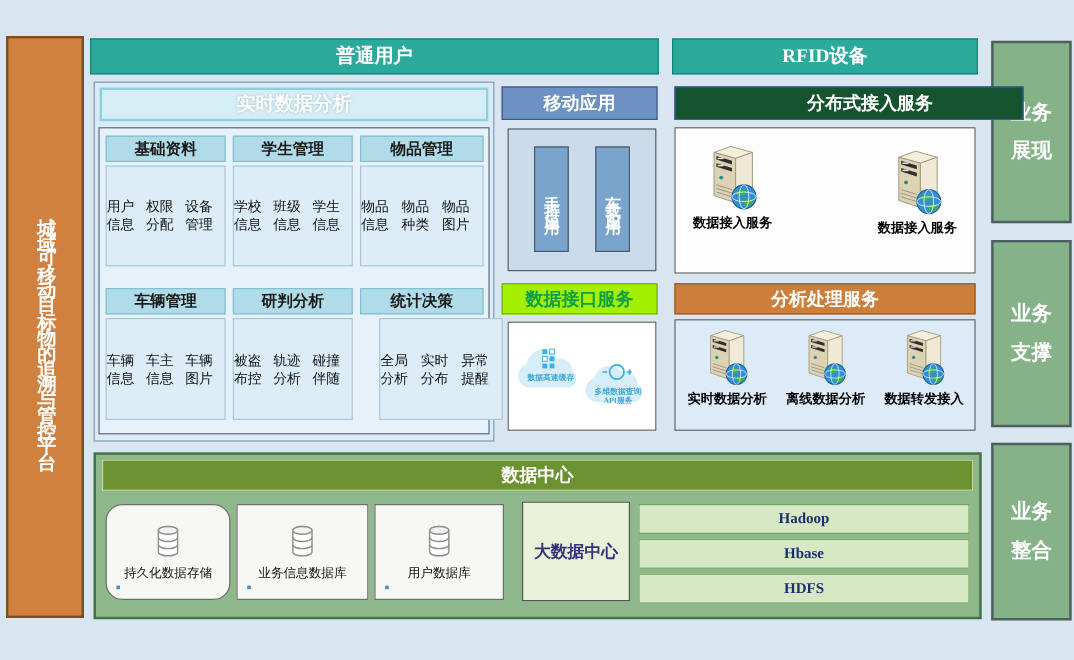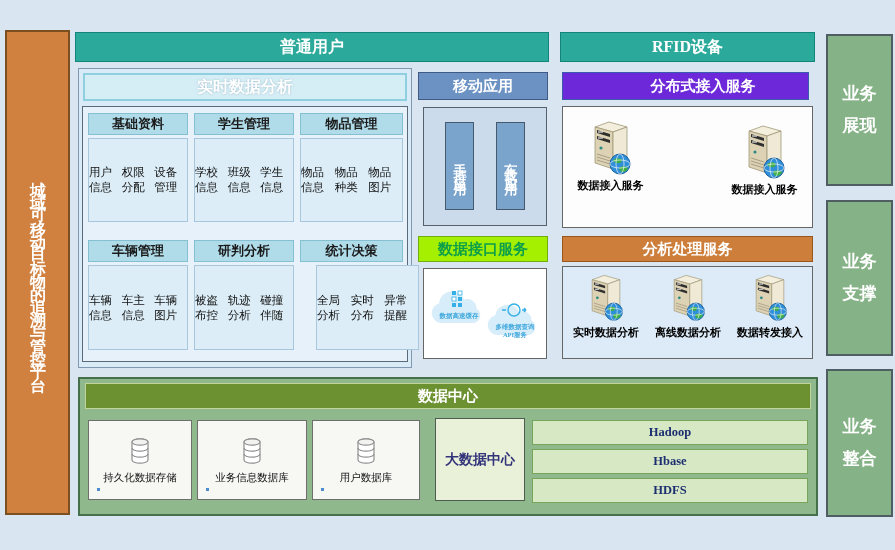--- a/index.html
+++ b/index.html
@@ -56,7 +56,7 @@
   .cloud .cl-label { position:absolute; width:100%; text-align:center; color:#3fa8dc; font-size:6.5px; font-weight:bold; line-height:1.25; }
 
   
-  .dist-header { left:562px; top:72px; width:247px; height:28px; background:#6d28d9; border:1px solid #3a5cae;
+  .dist-header { left:562px; top:72px; width:291px; height:28px; background:#14532d; border:1px solid #3a5cae;
     color:#fff; font-weight:bold; font-size:15px; display:flex; align-items:center; justify-content:center;padding-left:35px; }
   .dist-panel { left:562px; top:106px; width:251px; height:122px; background:#fdfdfd; border:1px solid #666; }
 

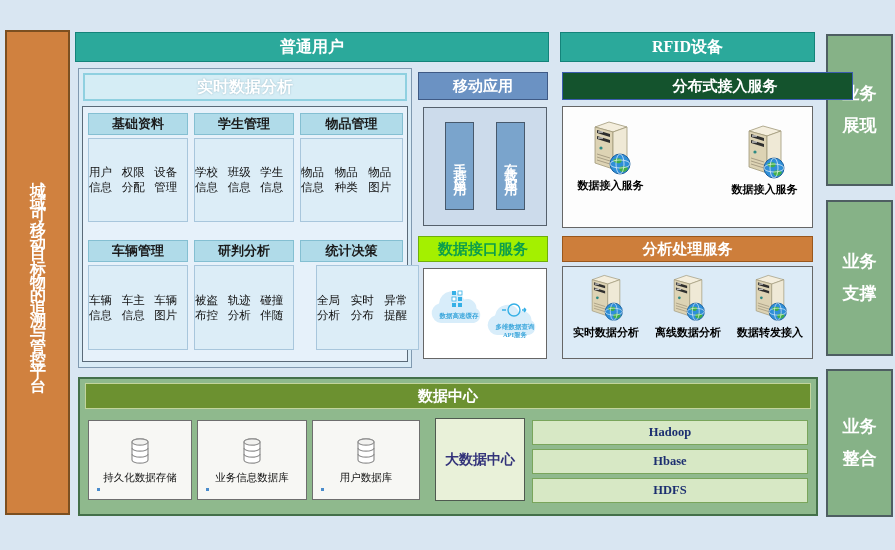--- a/index.html
+++ b/index.html
@@ -331,7 +331,7 @@
     <span>数据中心</span>
     </div>
 
-  <div class="abs db-box" style="left:88px; width:104px;">
+  <div class="abs db-box" style="left:88px; width:104px;border-radius:14px;">
     <svg width="26" height="32" viewBox="0 0 26 32">
       <path d="M5 6 a8 3.2 0 0 1 16 0 v18 a8 3.2 0 0 1 -16 0 z" fill="#ffffff" stroke="#8f8f8f" stroke-width="1.2"></path>
       <ellipse cx="13" cy="6" rx="8" ry="3.2" fill="#f2f2f0" stroke="#8f8f8f" stroke-width="1.2"></ellipse>

